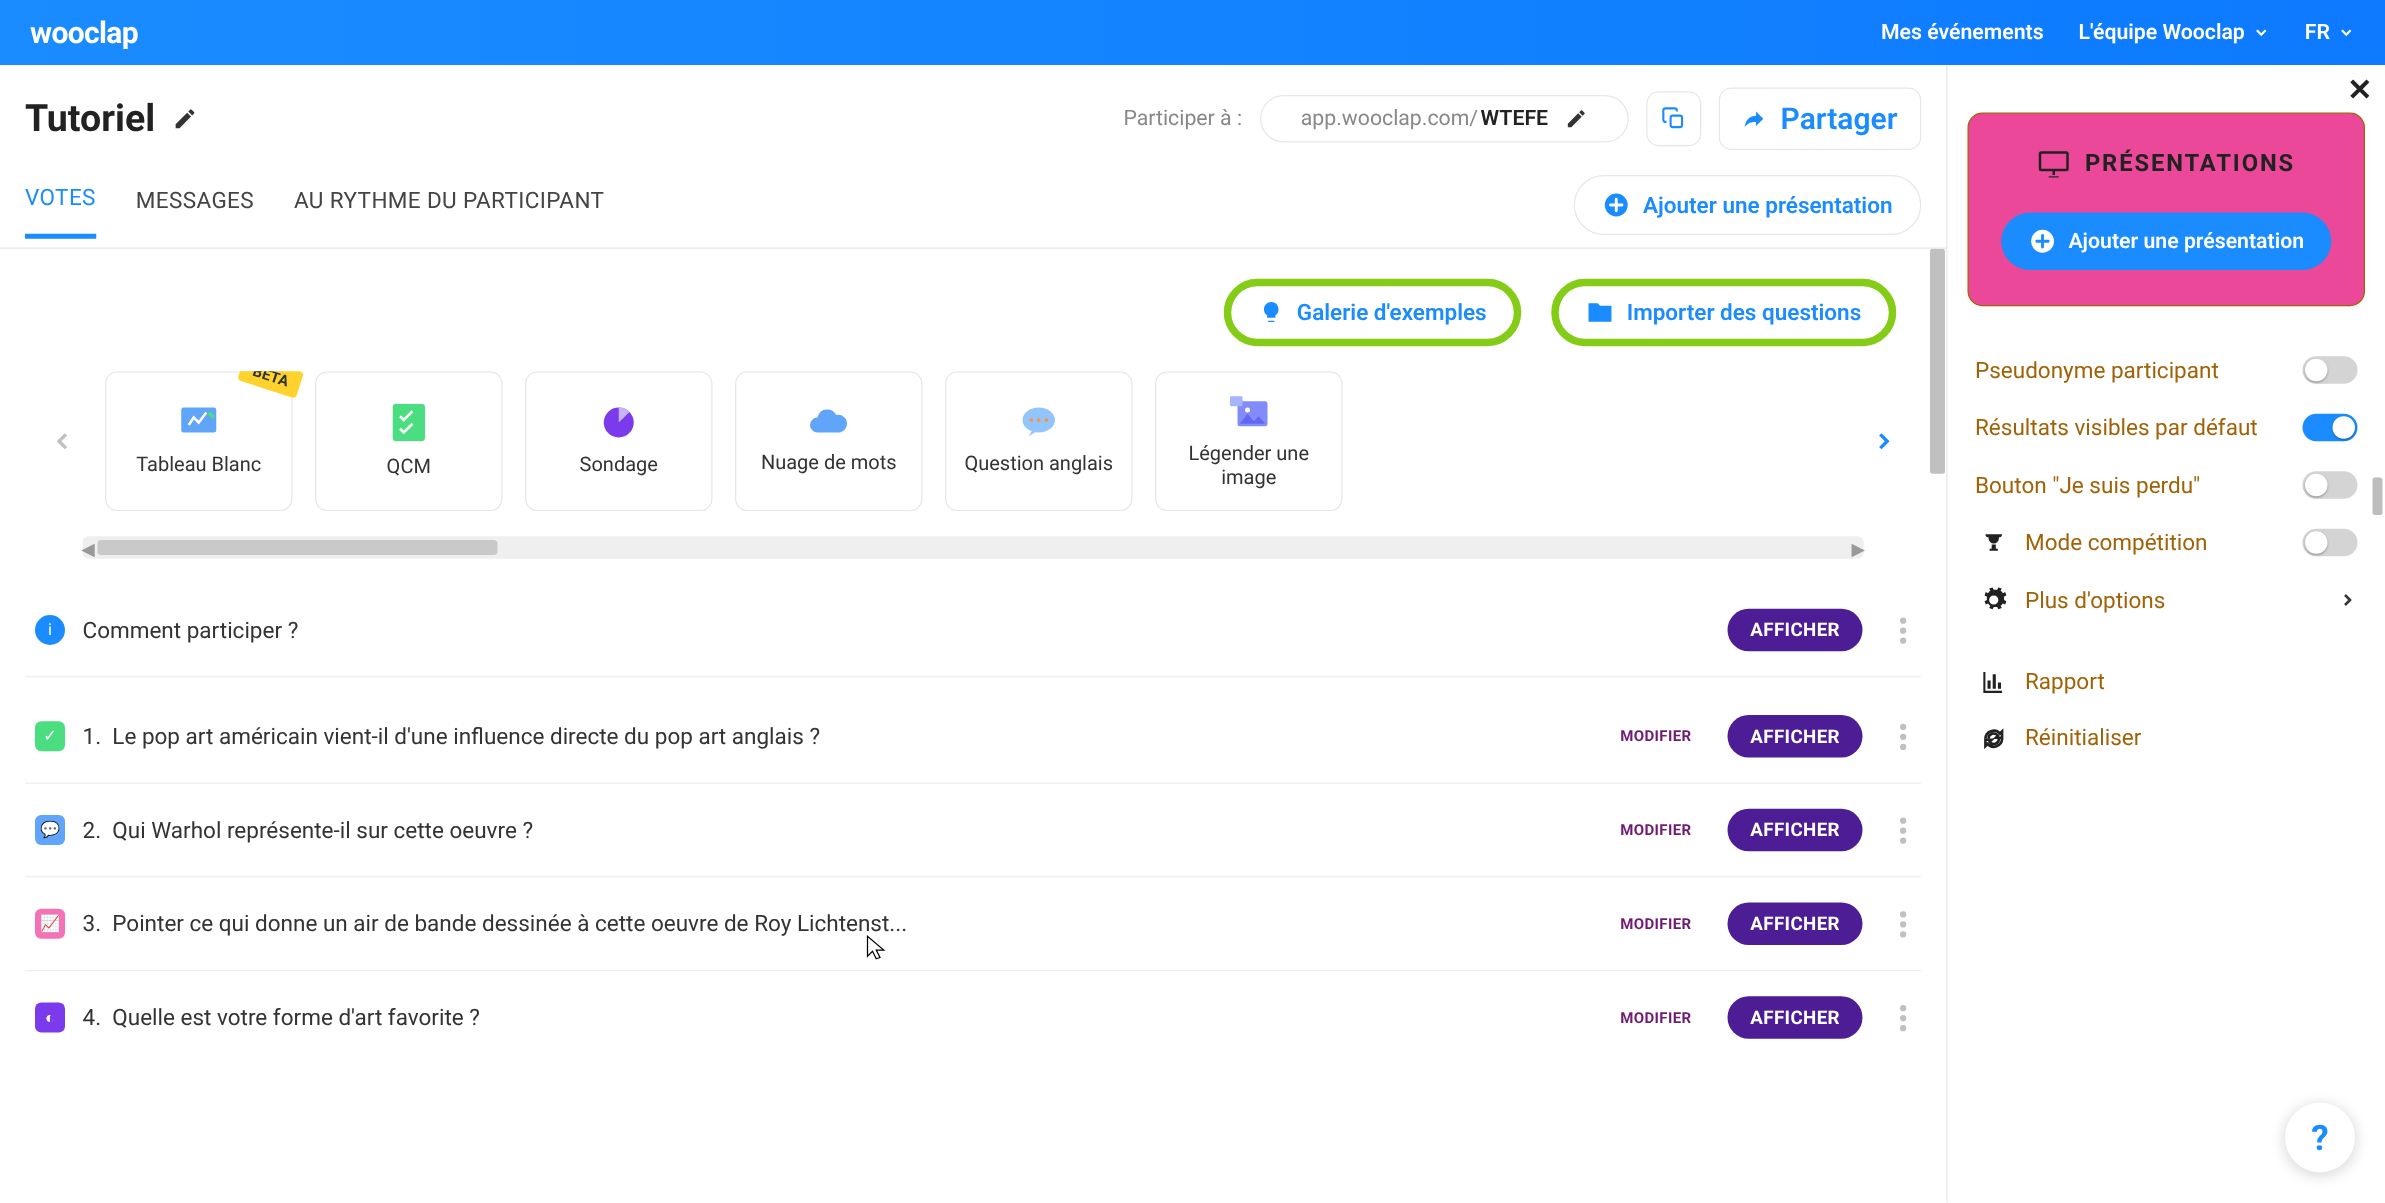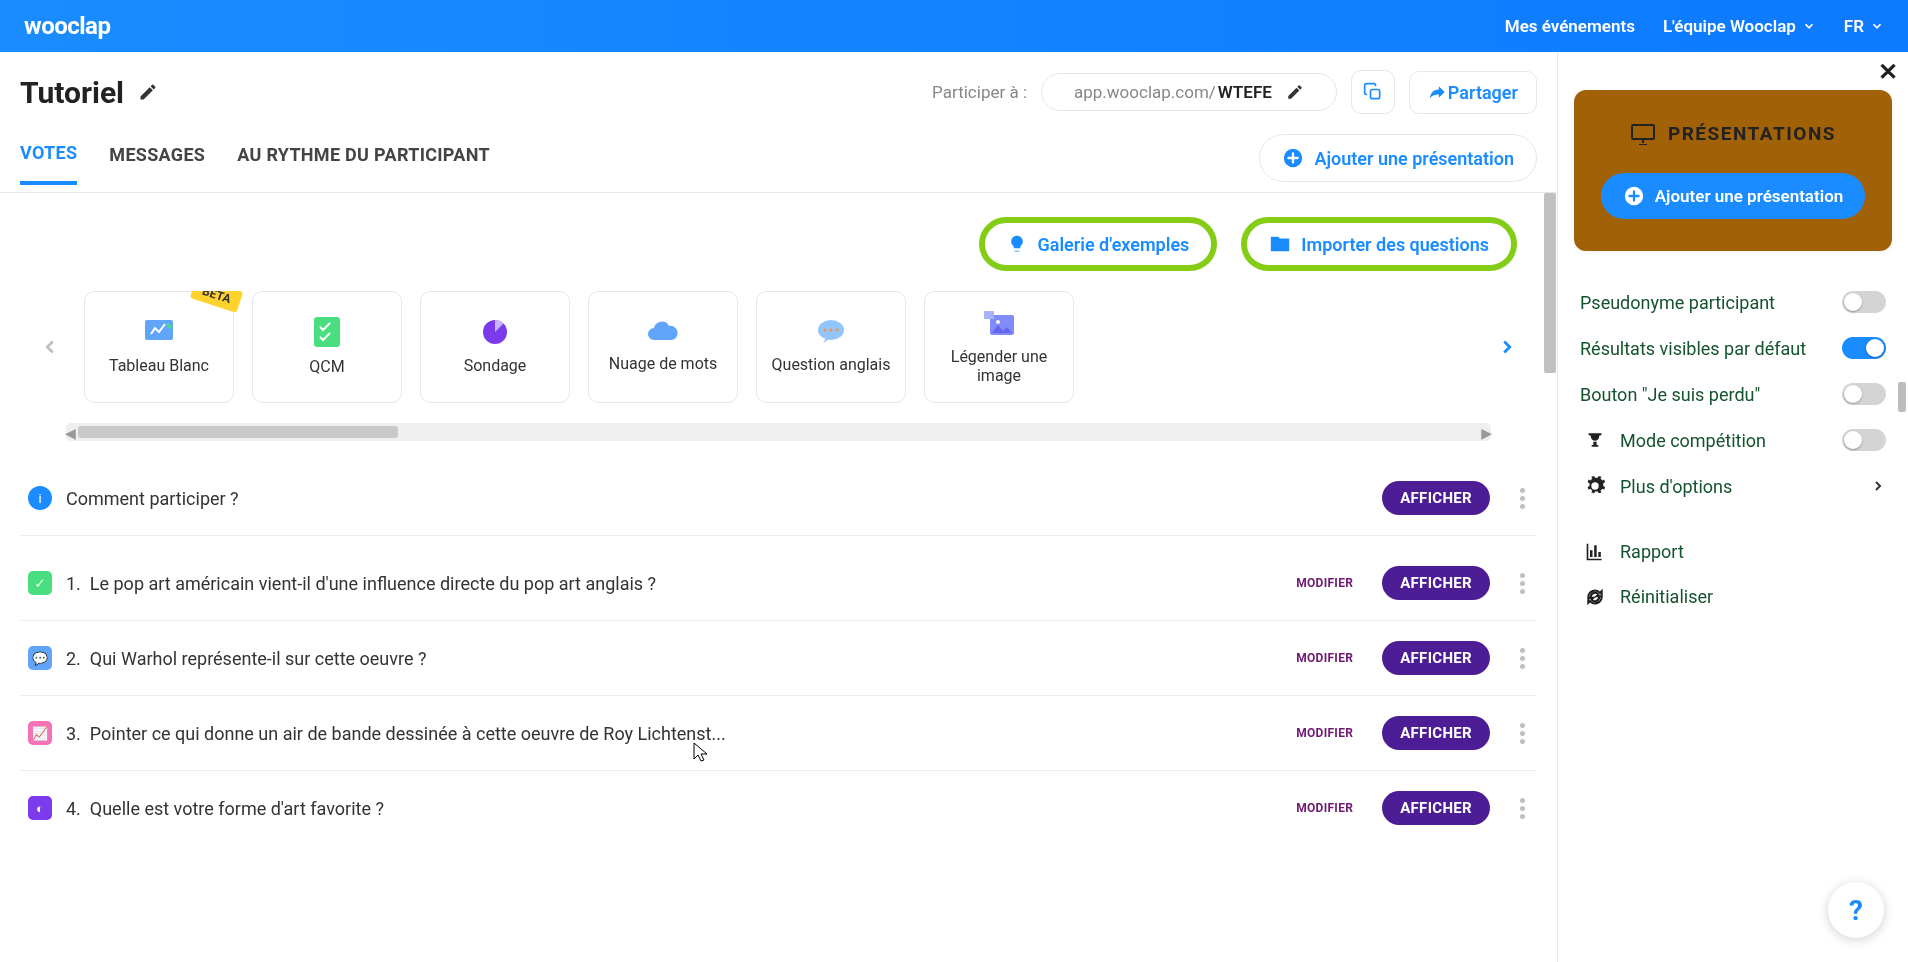--- a/index.html
+++ b/index.html
@@ -19,7 +19,7 @@
 .url-prefix{color:#888}
 .url-code{color:#222;font-weight:600}
 .copy-btn{border:1px solid #e5e7eb;border-radius:10px;width:44px;height:44px;display:flex;align-items:center;justify-content:center;color:#1a8cff;cursor:pointer}
-.share-btn{border:1px solid #e5e7eb;border-radius:10px;padding:10px 18px;display:flex;align-items:center;color:#1a8cff;font-size:18px;font-weight:600;cursor:pointer}
+.share-btn{border:1px solid #e5e7eb;border-radius:10px;padding:10px 18px;display:flex;align-items:center;gap:10px;color:#1a8cff;font-size:24px;font-weight:600;cursor:pointer}
 .tabs-row{display:flex;align-items:center;padding:20px 20px 0;gap:32px;border-bottom:1px solid #e5e7eb}
 .tab{font-size:18px;font-weight:700;color:#444;padding-bottom:18px;cursor:pointer;letter-spacing:0.3px}
 .tab.active{color:#1a8cff;border-bottom:4px solid #1a8cff}

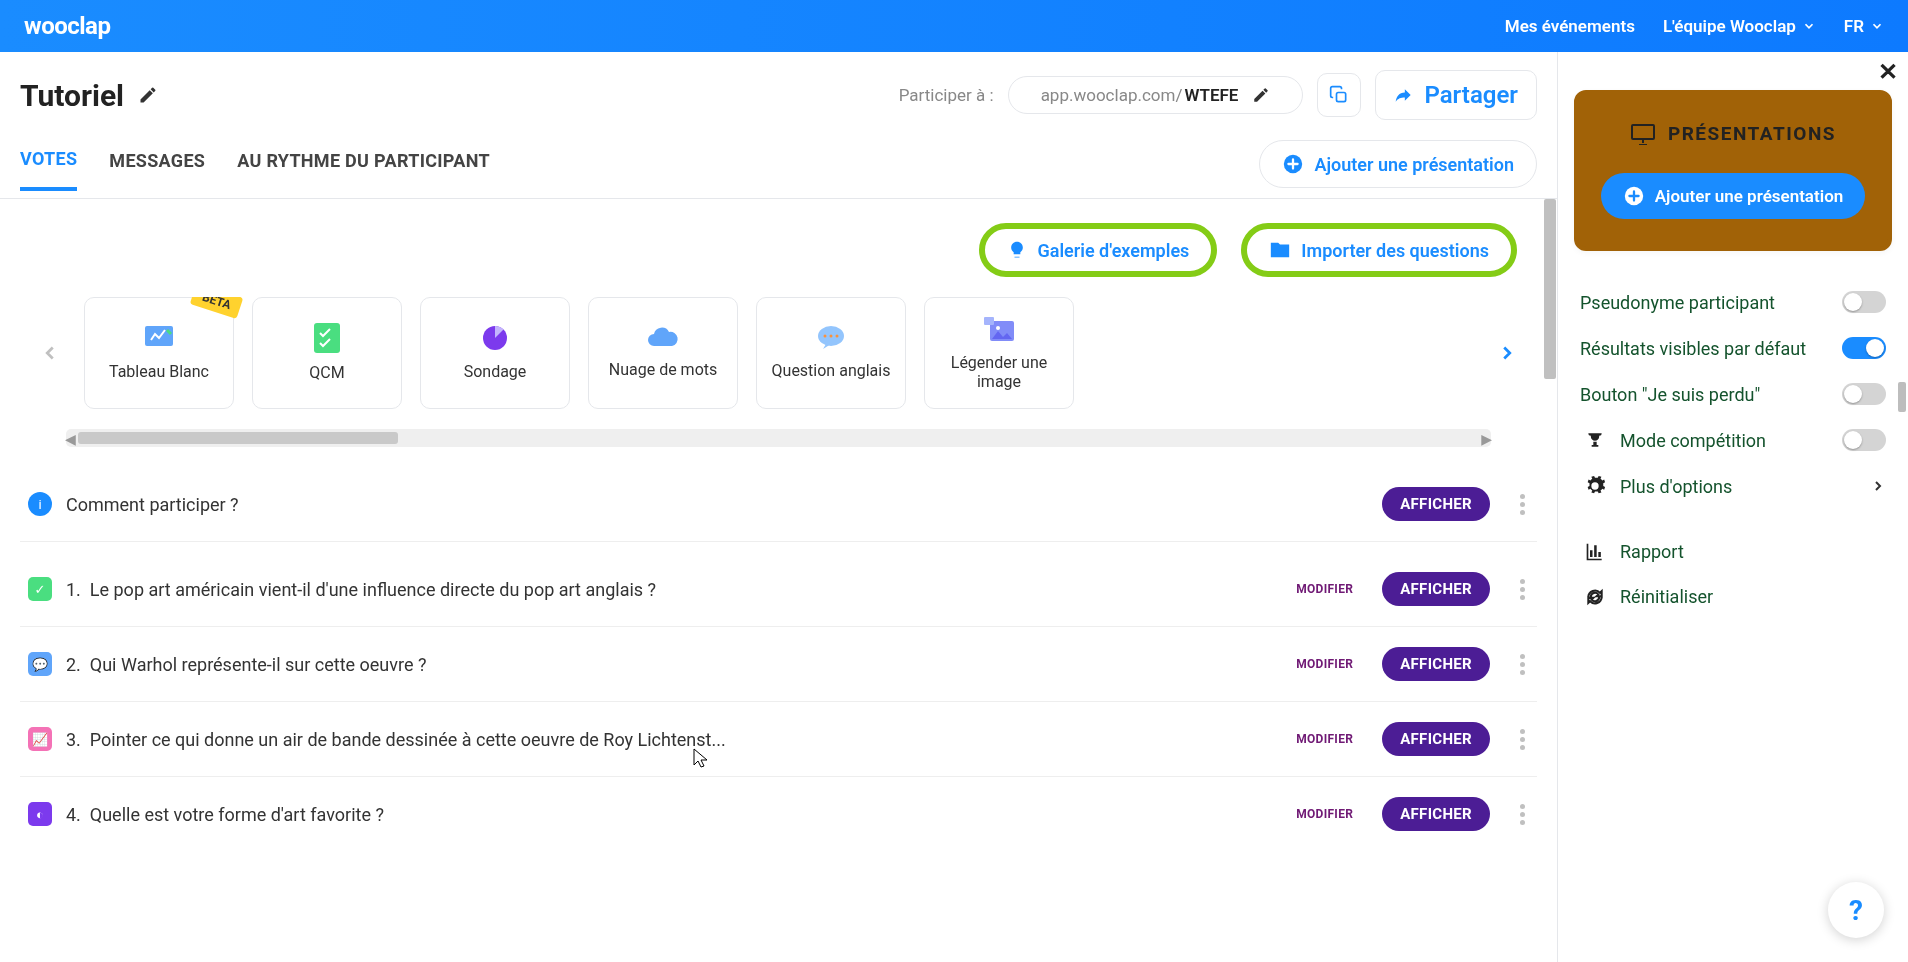--- a/index.html
+++ b/index.html
@@ -49,7 +49,7 @@
 .dots span{width:5px;height:5px;background:#c0c0c0;border-radius:50%}
 .right{width:350px;padding:16px 16px;overflow-y:auto;position:relative}
 .close-panel{position:absolute;top:6px;right:10px;font-size:24px;font-weight:700;cursor:pointer;color:#222}
-.panel-card{background:#a16207;border:4px solid #a16207;border-radius:12px;padding:28px 20px;text-align:center;margin-top:22px;box-shadow:0 2px 6px rgba(0,0,0,0.04)}
+.panel-card{background:#ec4899;border:1px solid #a16207;border-radius:12px;padding:28px 20px;text-align:center;margin-top:22px;box-shadow:0 2px 6px rgba(0,0,0,0.04)}
 .panel-title{font-size:19px;font-weight:700;letter-spacing:1.5px;color:#222;display:flex;align-items:center;justify-content:center;gap:12px}
 .panel-add-btn{background:#1a8cff;color:#fff;border-radius:28px;padding:12px 22px;font-size:17px;font-weight:600;display:inline-flex;align-items:center;gap:10px;margin-top:28px;cursor:pointer}
 .settings{margin-top:28px;padding:0 6px}

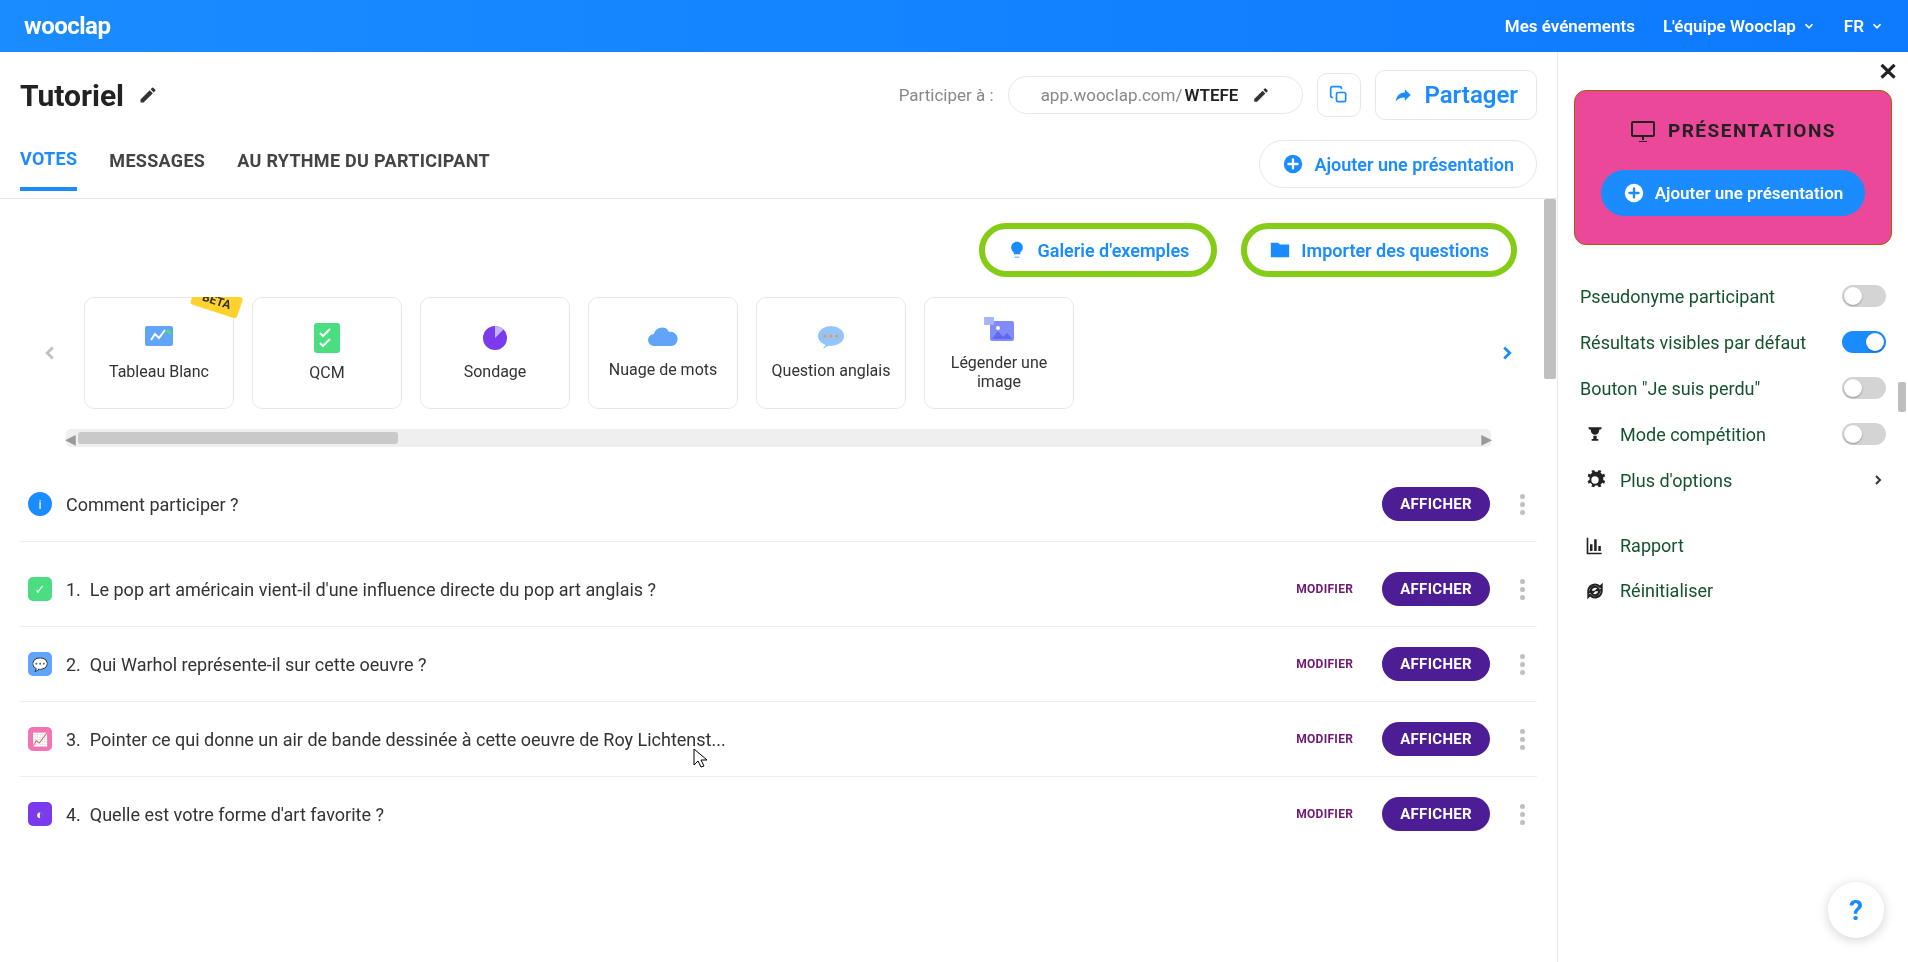--- a/index.html
+++ b/index.html
@@ -21,7 +21,7 @@
 .copy-btn{border:1px solid #e5e7eb;border-radius:10px;width:44px;height:44px;display:flex;align-items:center;justify-content:center;color:#1a8cff;cursor:pointer}
 .share-btn{border:1px solid #e5e7eb;border-radius:10px;padding:10px 18px;display:flex;align-items:center;gap:10px;color:#1a8cff;font-size:24px;font-weight:600;cursor:pointer}
 .tabs-row{display:flex;align-items:center;padding:20px 20px 0;gap:32px;border-bottom:1px solid #e5e7eb}
-.tab{font-size:18px;font-weight:700;color:#444;padding-bottom:18px;cursor:pointer;letter-spacing:0.3px}
+.tab{font-size:18px;font-weight:400;color:#444;padding-bottom:18px;cursor:pointer;letter-spacing:0.3px}
 .tab.active{color:#1a8cff;border-bottom:4px solid #1a8cff}
 .add-pres-btn{margin-left:auto;border:1px solid #e5e7eb;border-radius:28px;padding:12px 22px;display:flex;align-items:center;gap:10px;color:#1a8cff;font-size:18px;font-weight:600;cursor:pointer;margin-bottom:10px}
 .content{flex:1;overflow-y:auto;padding:0 20px 20px;position:relative}

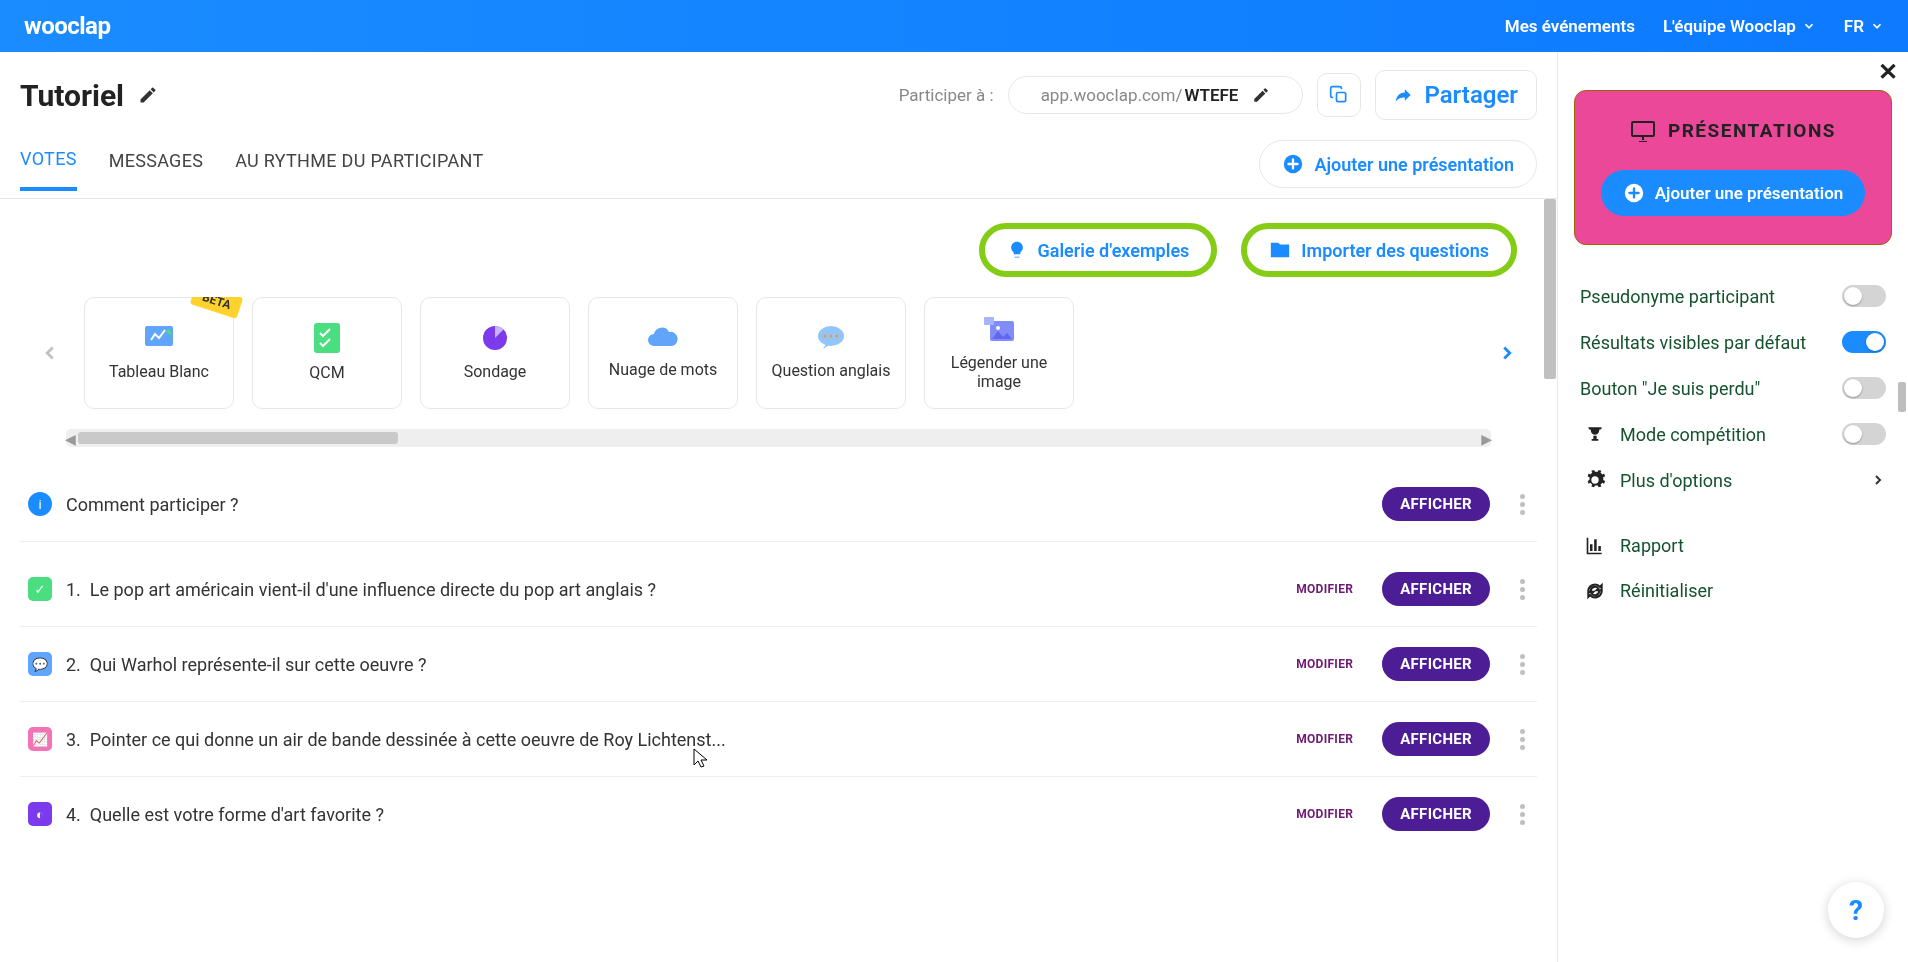--- a/index.html
+++ b/index.html
@@ -53,7 +53,7 @@
 .panel-title{font-size:19px;font-weight:700;letter-spacing:1.5px;color:#222;display:flex;align-items:center;justify-content:center;gap:12px}
 .panel-add-btn{background:#1a8cff;color:#fff;border-radius:28px;padding:12px 22px;font-size:17px;font-weight:600;display:inline-flex;align-items:center;gap:10px;margin-top:28px;cursor:pointer}
 .settings{margin-top:28px;padding:0 6px}
-.setting-row{display:flex;align-items:center;padding:12px 0;font-size:18px;color:#14532d}
+.setting-row{display:flex;align-items:center;padding:12px 0;font-size:18px;color:#a16207}
 .setting-row .icon-slot{width:30px;display:flex;justify-content:center;margin-right:10px}
 .toggle{margin-left:auto;width:44px;height:22px;background:#d4d4d4;border-radius:12px;position:relative;cursor:pointer}
 .toggle .knob{width:18px;height:18px;background:#fff;border-radius:50%;position:absolute;top:2px;left:2px;box-shadow:0 1px 2px rgba(0,0,0,0.3)}

